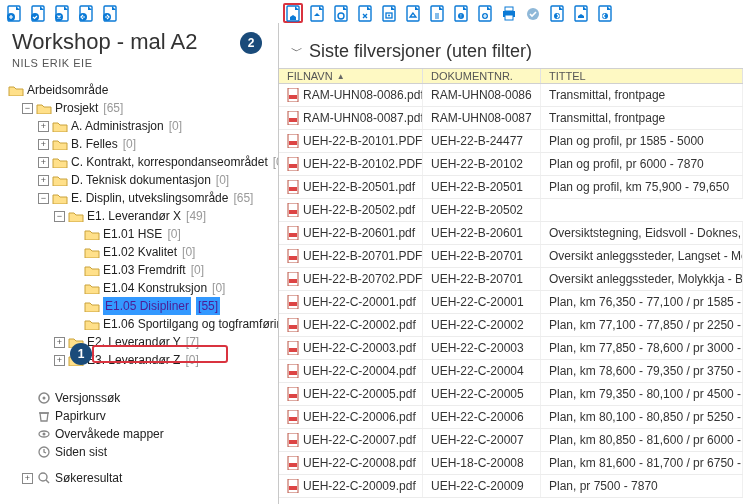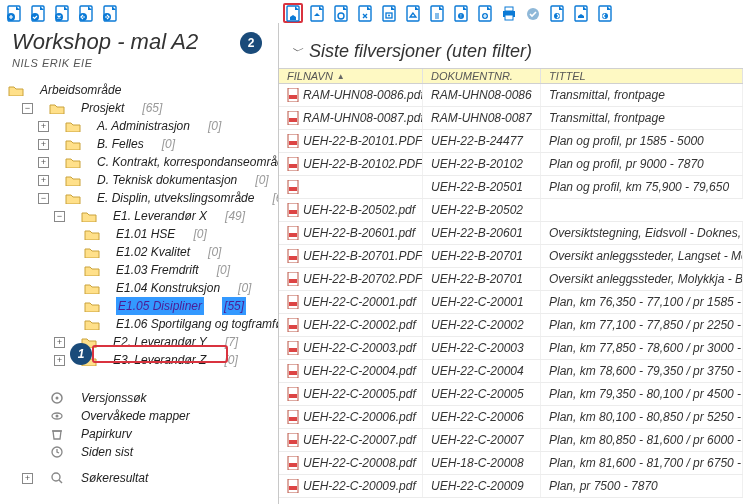--- a/index.html
+++ b/index.html
@@ -11,7 +11,7 @@
   .tb-btn { width:20px; height:20px; display:flex; align-items:center; justify-content:center; border-radius:2px; }
   .tb-btn svg { display:block; }
   .highlight-box { border:2px solid #d9333f; border-radius:2px; padding:0; }
-  .main { flex:1; display:flex; overflow:hidden;font-style:italic; }
+  .main { flex:1; display:flex; overflow:hidden; }
   .left-pane { width:279px; border-right:1px solid #c8c8c8; display:flex; flex-direction:column; overflow:hidden; position:relative; }
   .title { font-size:22px; font-weight:300; padding:6px 10px 2px 12px; color:#333; }
   .username { font-size:11px; padding:0 12px 6px; color:#555; letter-spacing:.5px; }

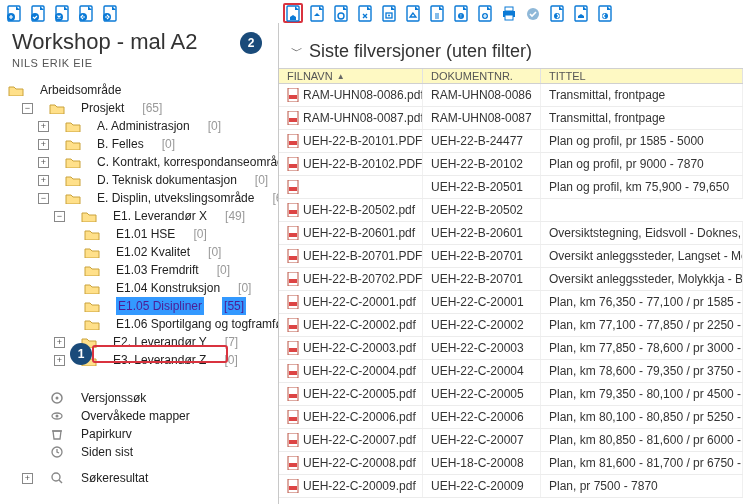--- a/index.html
+++ b/index.html
@@ -16,7 +16,7 @@
   .title { font-size:22px; font-weight:300; padding:6px 10px 2px 12px; color:#333; }
   .username { font-size:11px; padding:0 12px 6px; color:#555; letter-spacing:.5px; }
   .tree { flex:1; overflow:auto; padding:6px 0 8px 4px; }
-  .tree-row { display:flex; align-items:center; height:18px; line-height:18px; white-space:nowrap; gap:16px; padding-left:2px; cursor:default; }
+  .tree-row { display:flex; align-items:center; height:18px; line-height:18px; white-space:nowrap; gap:3px; padding-left:2px; cursor:default; }
   .tree-row .tog { width:11px; height:11px; border:1px solid #888; display:flex; align-items:center; justify-content:center; font-size:9px; color:#555; background:#fff; flex-shrink:0; }
   .tree-row .tog.blank { border:none; }
   .tree-row .ic { width:16px; height:14px; flex-shrink:0; display:flex; align-items:center; justify-content:center; }

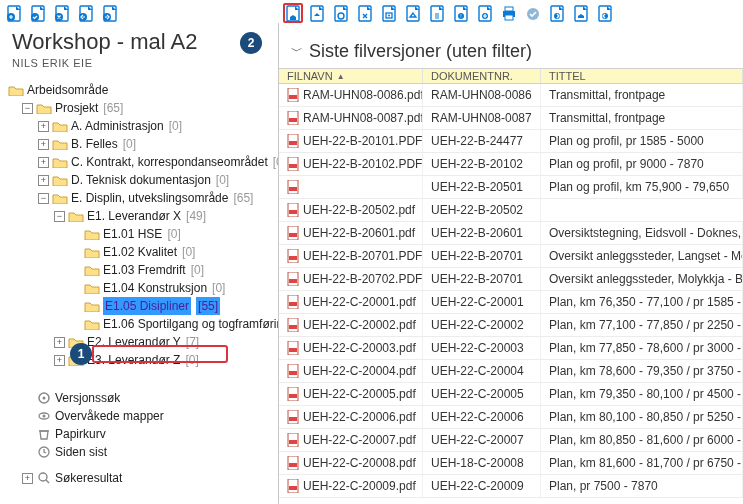--- a/index.html
+++ b/index.html
@@ -470,7 +470,7 @@
               <span>UEH-22-B-20102.PDF</span>
             </div>
             <div class="c dn">UEH-22-B-20102</div>
-            <div class="c tt">Plan og profil, pr 9000 - 7870</div>
+            <div class="c tt">Plan og profil, pr 6000 - 7870</div>
           </div>
           <div class="row">
             <div class="c fn">

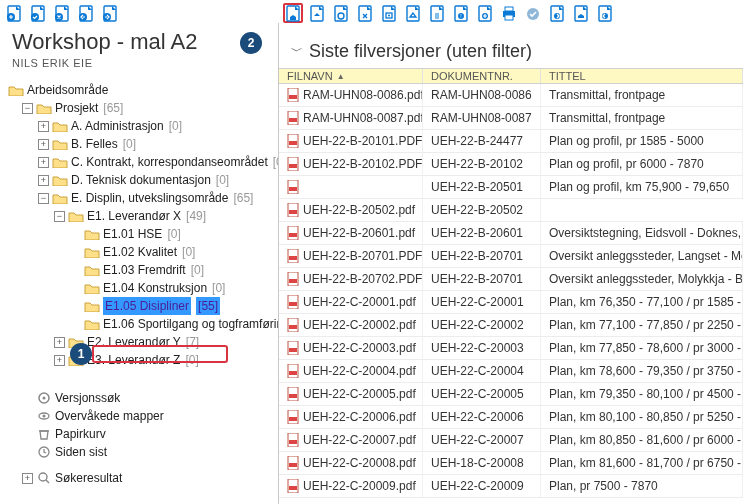--- a/index.html
+++ b/index.html
@@ -477,6 +477,7 @@
               <svg class="pdf-ic">
                 <use href="#pdf"></use>
               </svg>
+              <span>UEH-22-B-20501.pdf</span>
             </div>
             <div class="c dn">UEH-22-B-20501</div>
             <div class="c tt">Plan og profil, km 75,900 - 79,650</div>

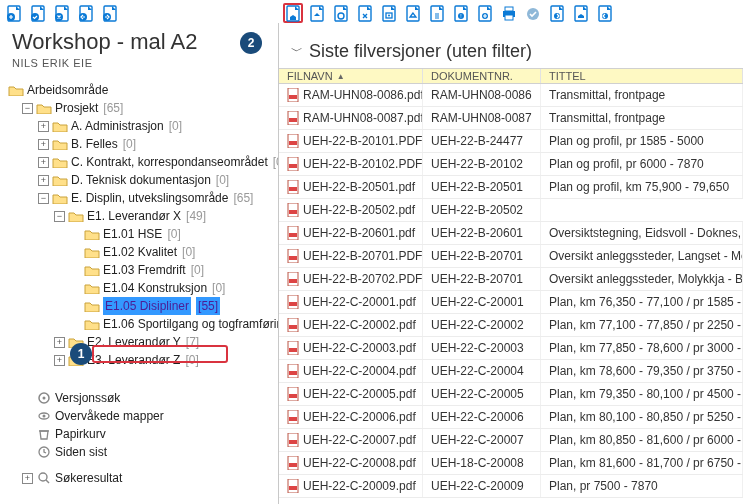--- a/index.html
+++ b/index.html
@@ -372,21 +372,21 @@
             <span class="tog blank"></span>
             <span class="ic">
               <svg class="gray-ic">
+                <path d="M3 4h8l-1 8H4z" fill="none" stroke="#888" stroke-width="1.3"></path>
+                <path d="M2 4h10" stroke="#888" stroke-width="1.3"></path>
+              </svg>
+            </span>
+            <span class="lbl">Papirkurv</span>
+          </div>
+        <div class="tree-row" style="padding-left:18px">
+            <span class="tog blank"></span>
+            <span class="ic">
+              <svg class="gray-ic">
                 <ellipse cx="7" cy="7" rx="5" ry="3" fill="none" stroke="#888" stroke-width="1.3"></ellipse>
                 <circle cx="7" cy="7" r="1.5" fill="#888"></circle>
               </svg>
             </span>
             <span class="lbl">Overvåkede mapper</span>
-          </div>
-        <div class="tree-row" style="padding-left:18px">
-            <span class="tog blank"></span>
-            <span class="ic">
-              <svg class="gray-ic">
-                <path d="M3 4h8l-1 8H4z" fill="none" stroke="#888" stroke-width="1.3"></path>
-                <path d="M2 4h10" stroke="#888" stroke-width="1.3"></path>
-              </svg>
-            </span>
-            <span class="lbl">Papirkurv</span>
           </div>
         <div class="tree-row" style="padding-left:18px">
             <span class="tog blank"></span>

